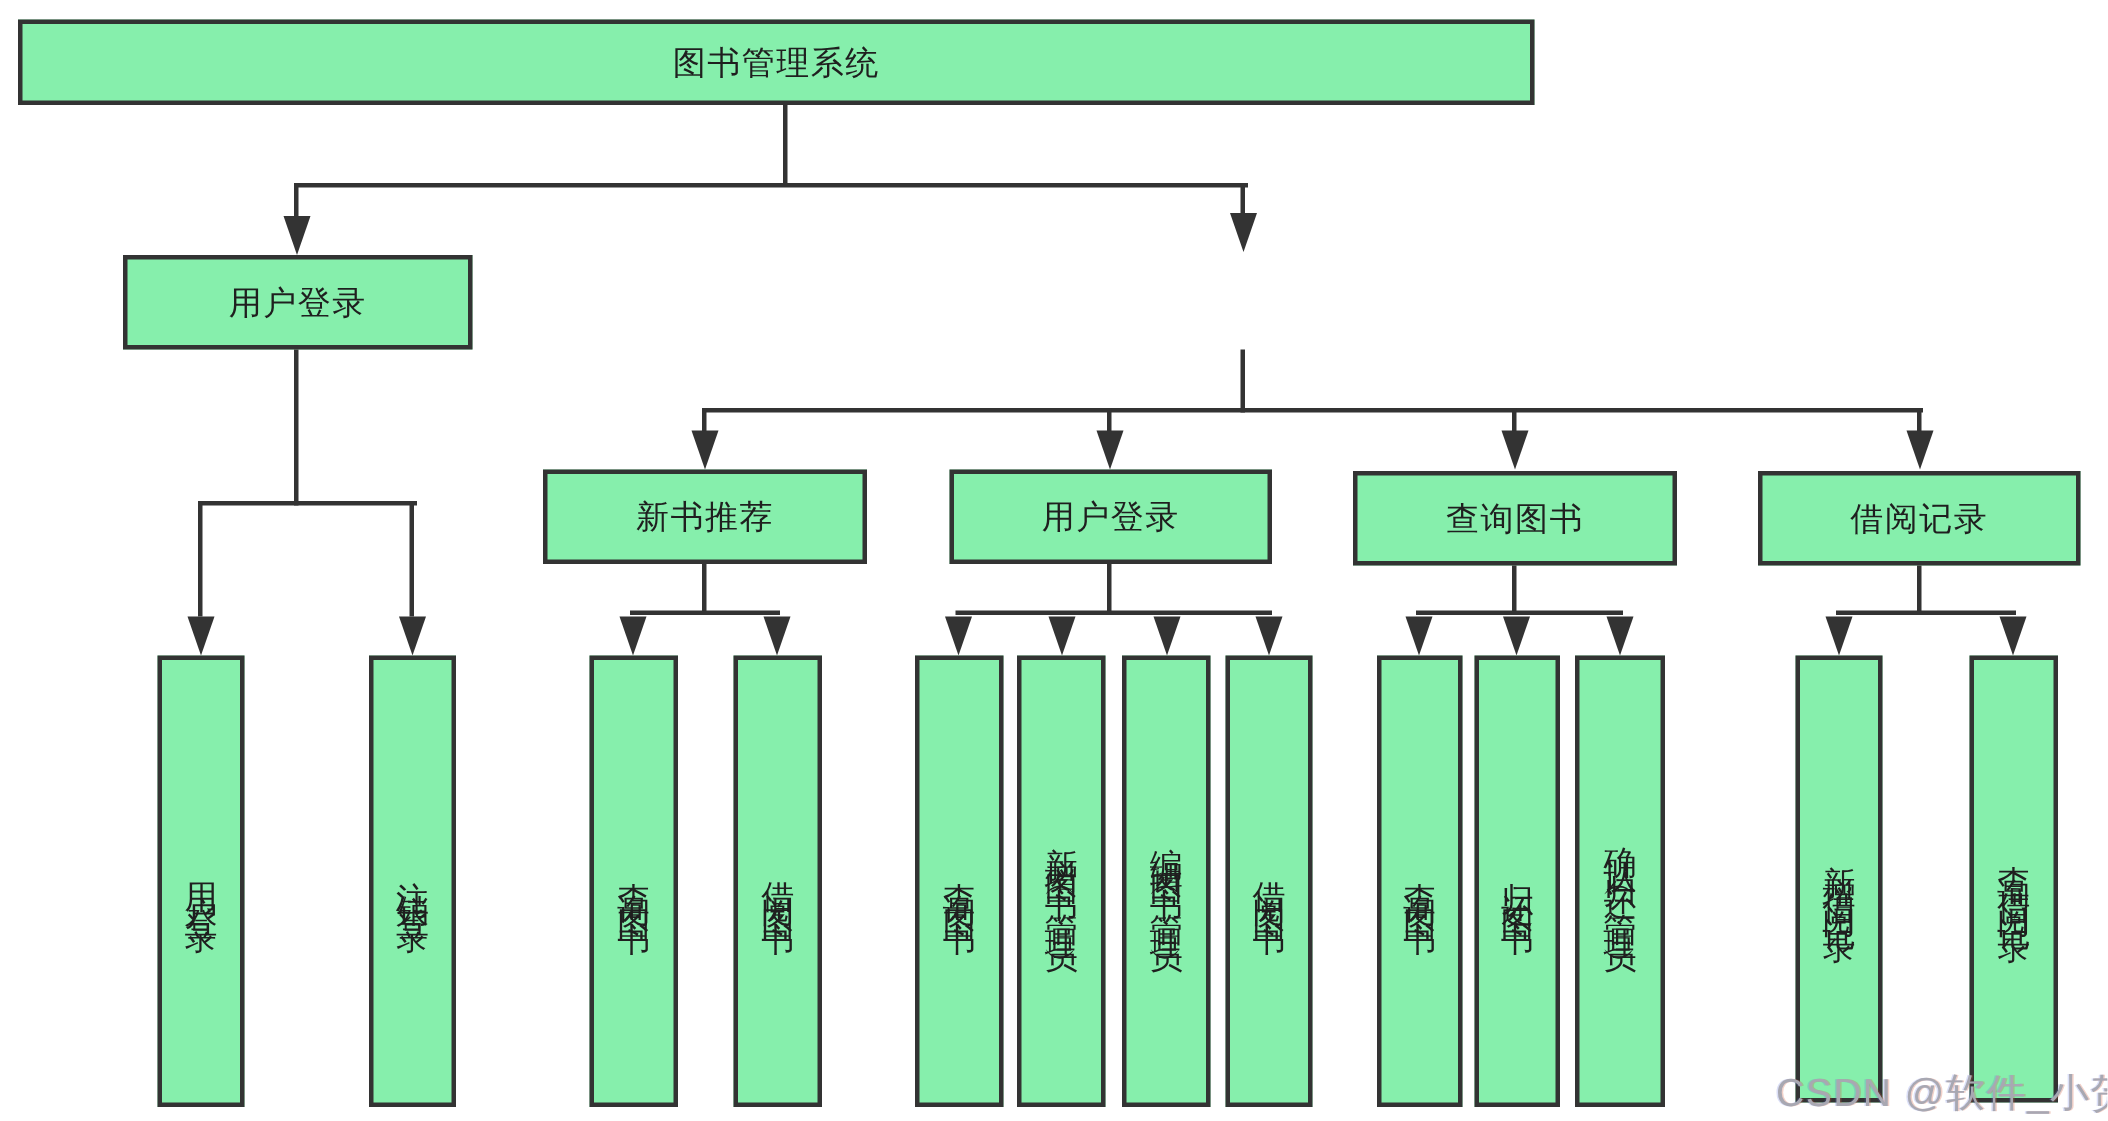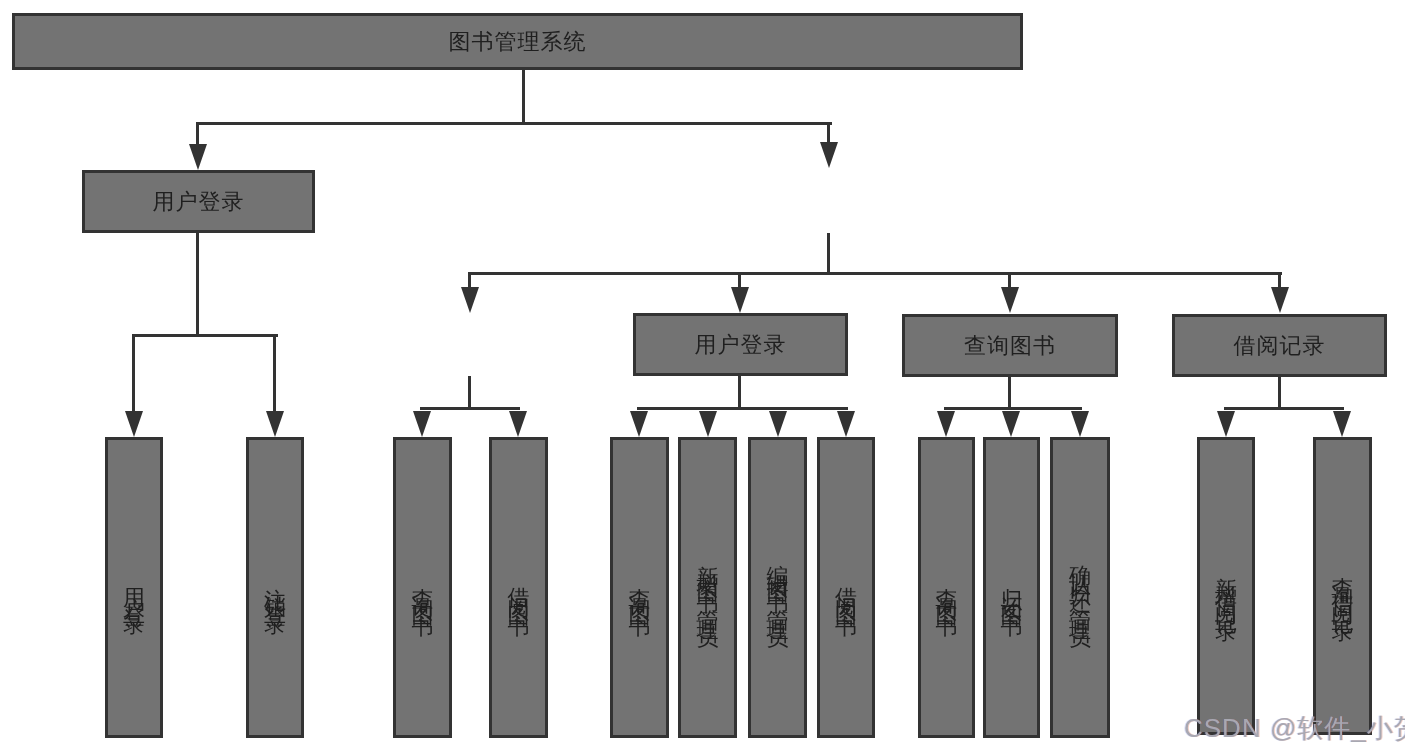--- a/index.html
+++ b/index.html
@@ -20,7 +20,7 @@
     position:absolute;
     box-sizing:border-box;
     border:3px solid var(--line);
-    background:#737373;
+    background:#86efac;
     display:flex;align-items:center;justify-content:center;
   }
   .hlabel{

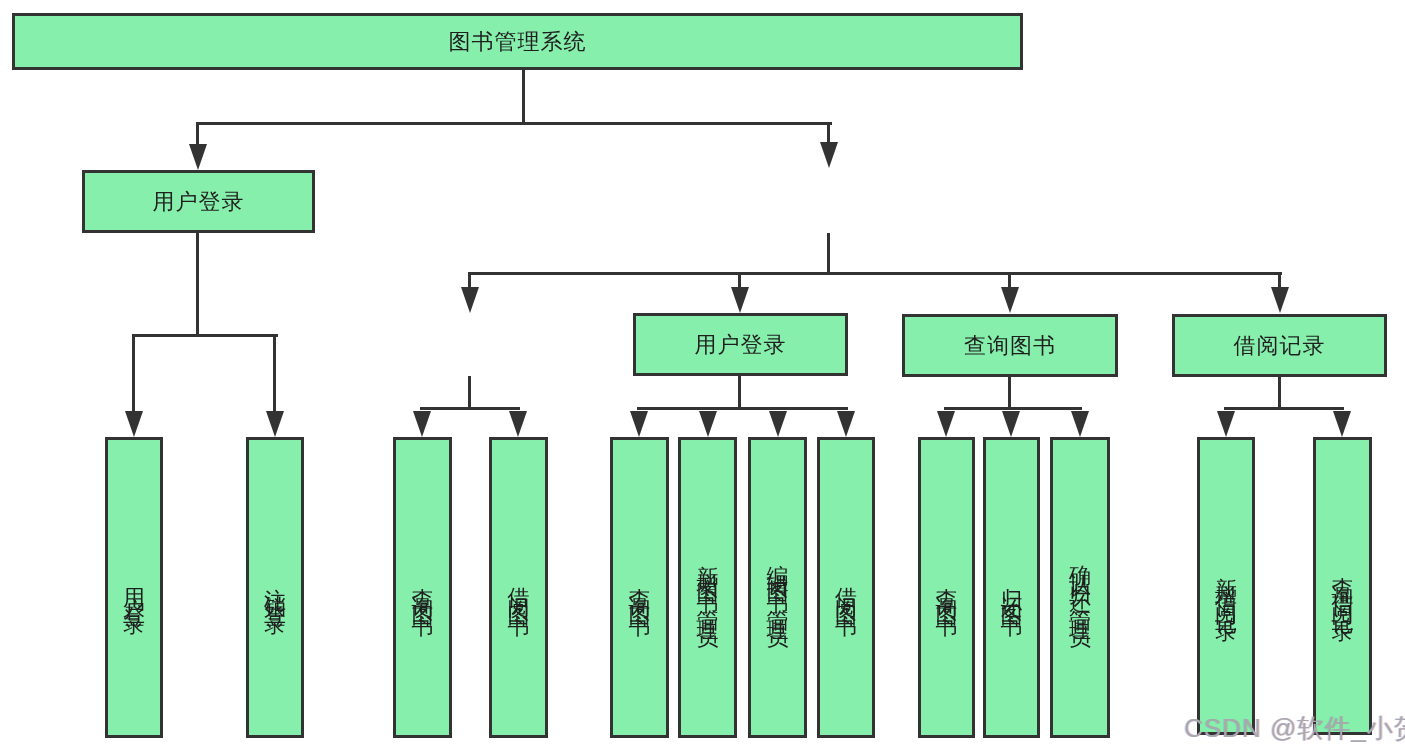--- a/index.html
+++ b/index.html
@@ -95,6 +95,9 @@
   <div class="line" style="left:1278px;top:272px;width:3px;height:17px;"></div>
   <div class="arrow" style="left:1271px;top:287px;"></div>
 
+  <div class="box" style="left:362px;top:313px;width:216px;height:63px;">
+    <span class="hlabel">新书推荐</span>
+  </div>
   <div class="box" style="left:633px;top:313px;width:215px;height:63px;">
     <span class="hlabel">用户登录</span>
   </div>

